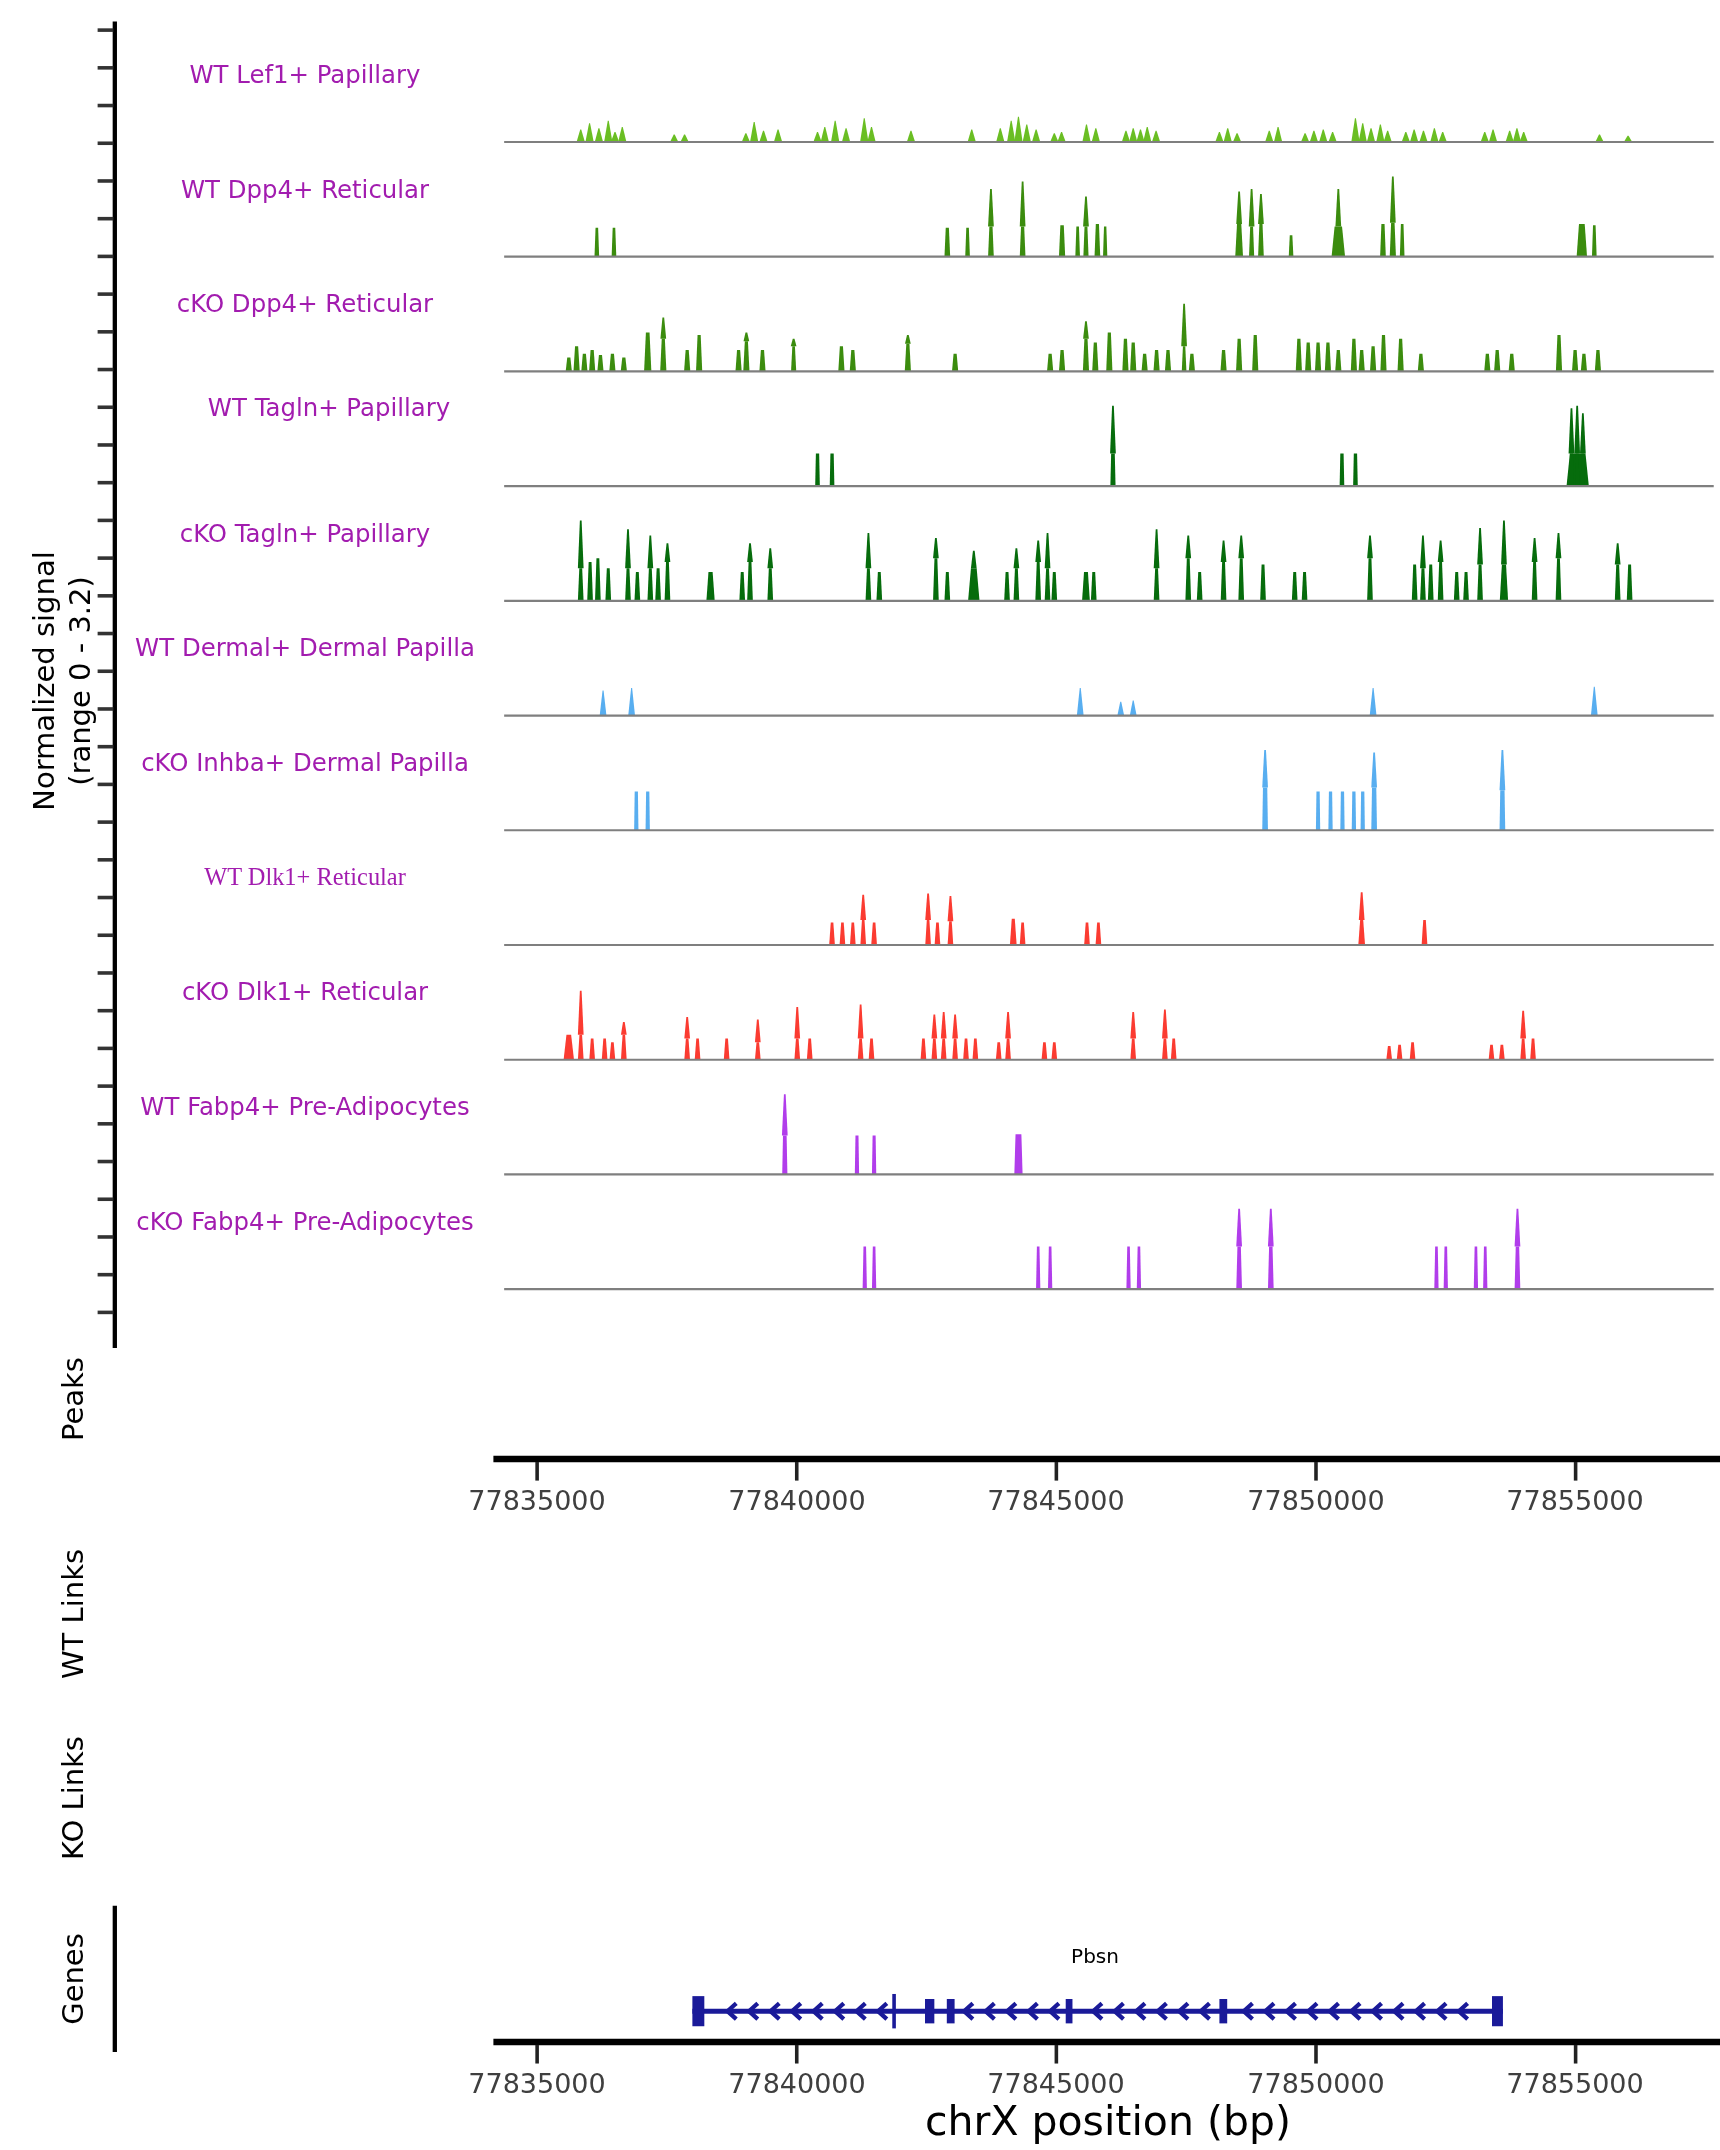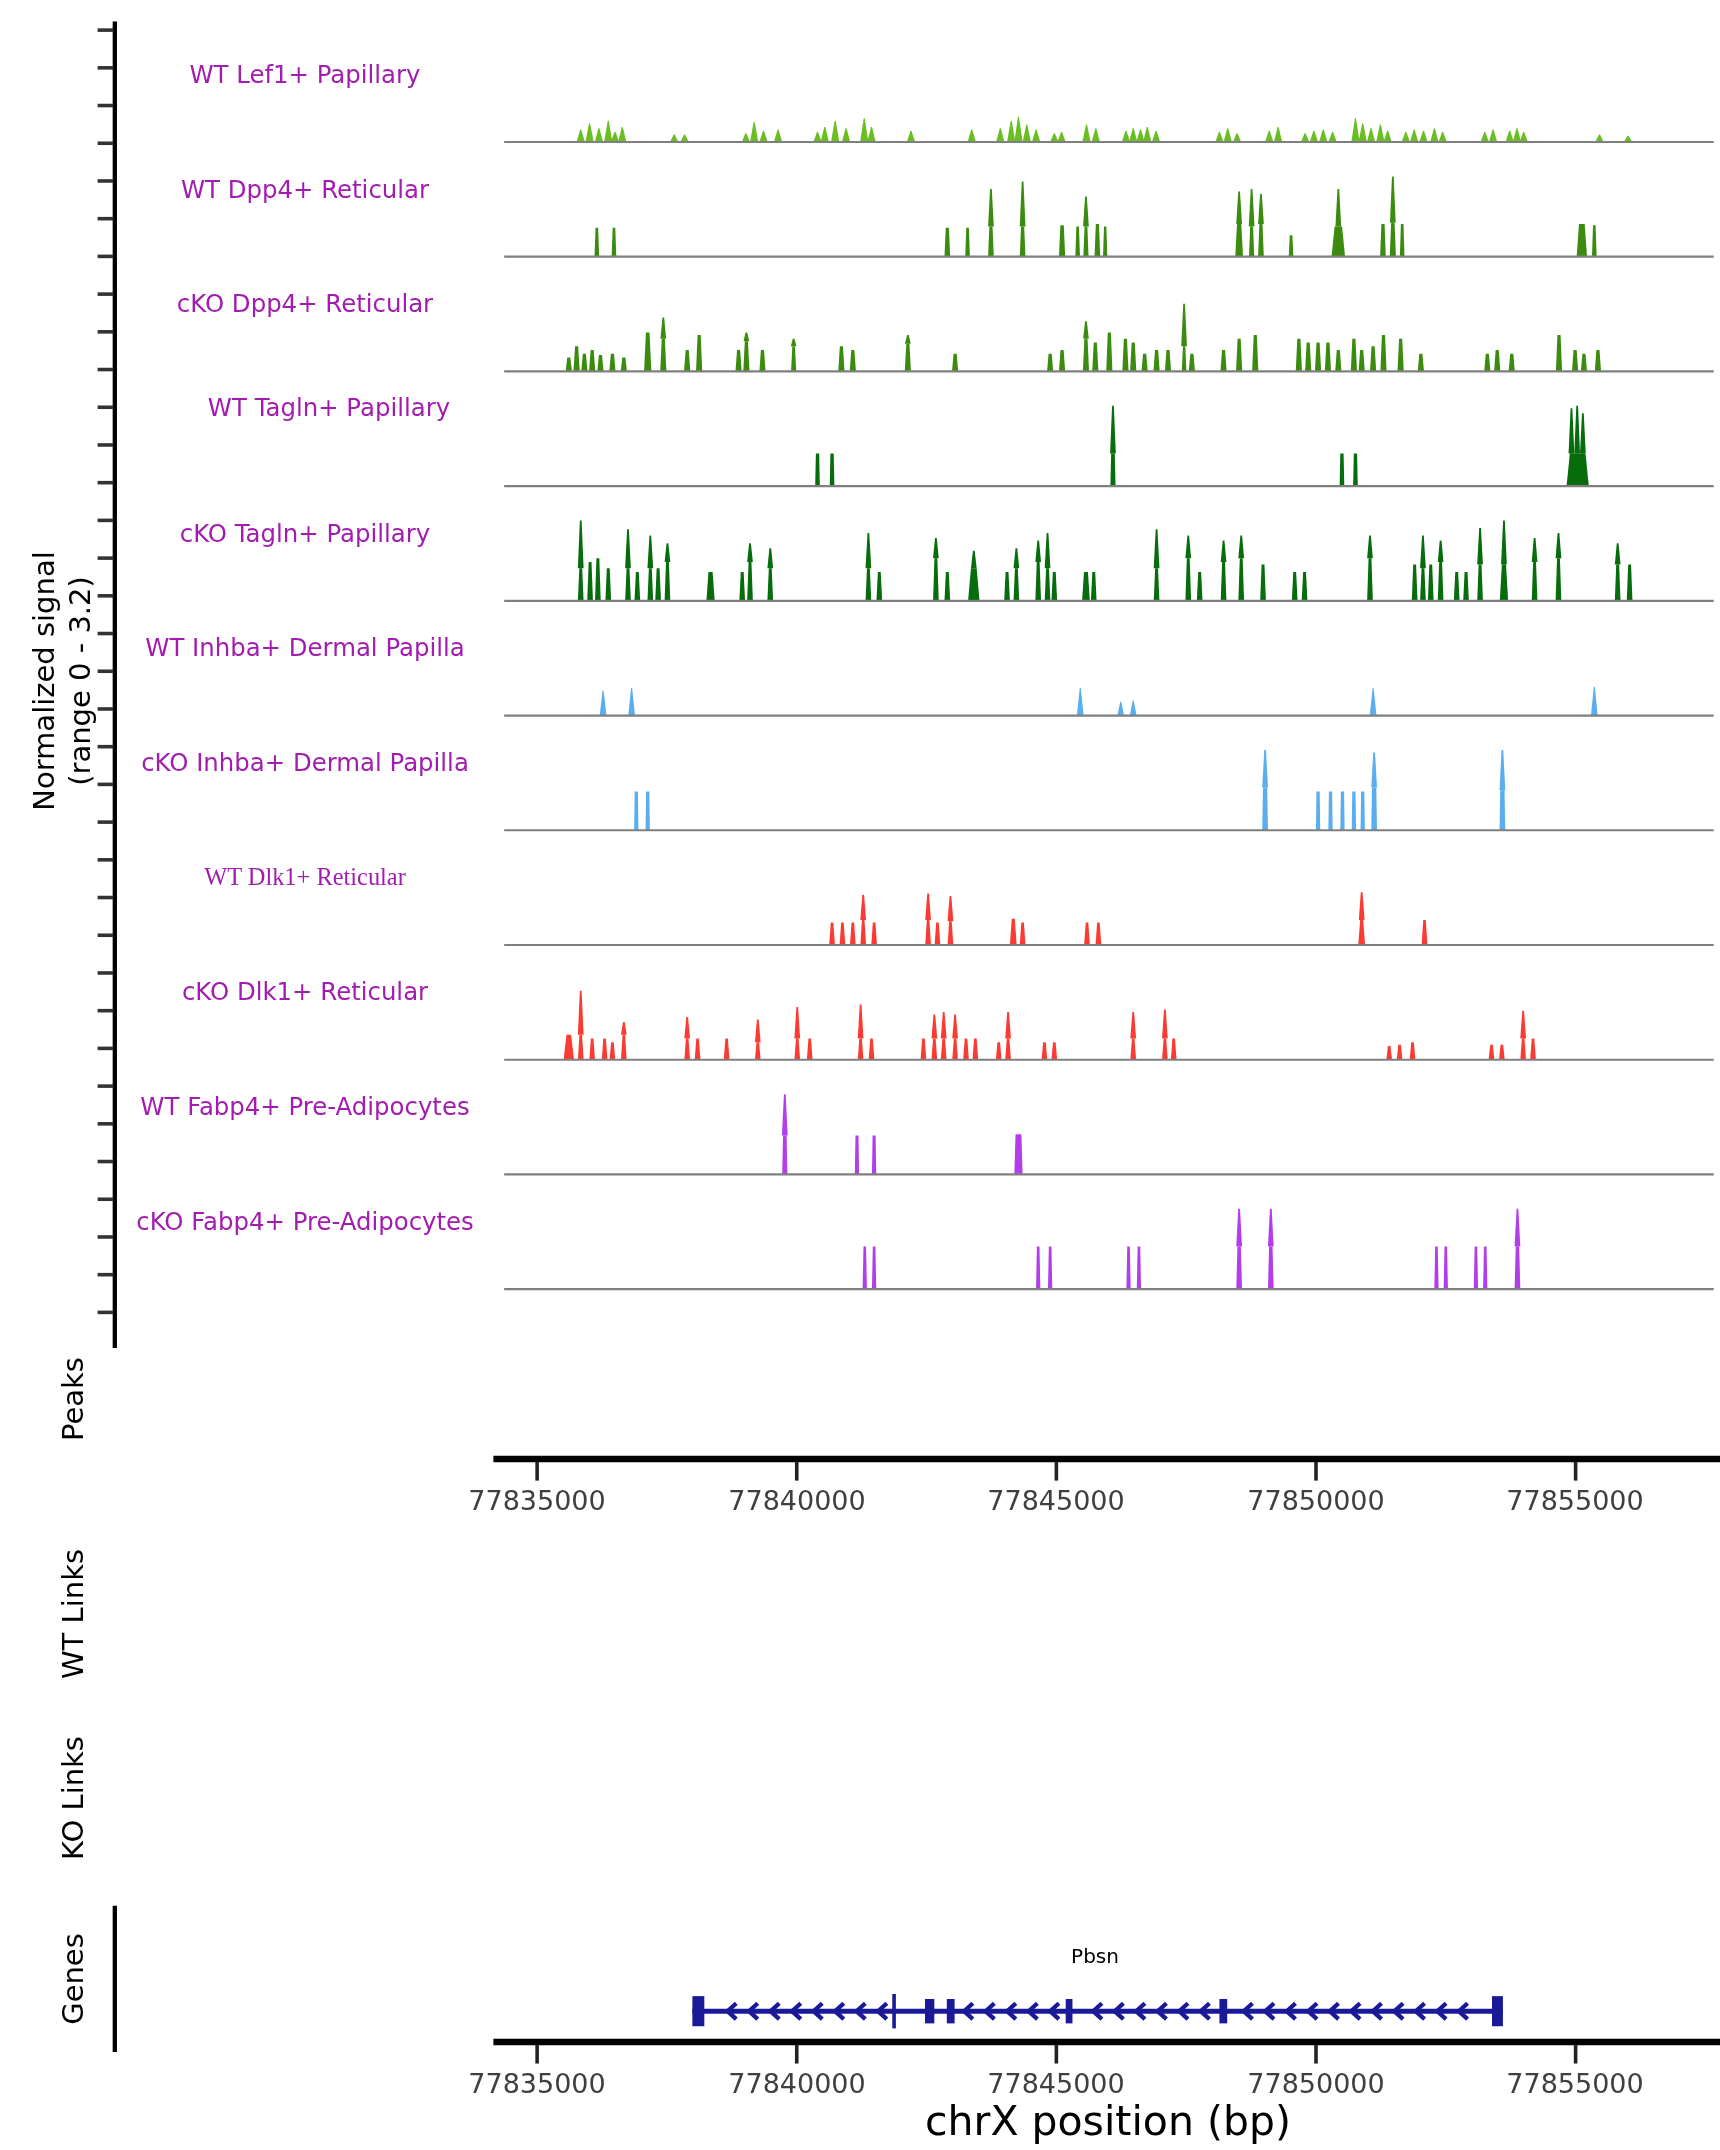--- a/index.html
+++ b/index.html
@@ -516,7 +516,7 @@
       <div class="lbl track-lbl" style="left: 305px; top: 303px;">cKO Dpp4+ Reticular</div>
       <div class="lbl track-lbl" style="left: 305px; top: 407px; margin-left: 24px;">WT Tagln+ Papillary</div>
       <div class="lbl track-lbl" style="left: 305px; top: 533px;">cKO Tagln+ Papillary</div>
-      <div class="lbl track-lbl" style="left: 305px; top: 647px;">WT Inhba+ Dermal Papilla</div>
+      <div class="lbl track-lbl" style="left: 305px; top: 647px;">WT Dermal+ Dermal Papilla</div>
       <div class="lbl track-lbl" style="left: 305px; top: 762px;">cKO Inhba+ Dermal Papilla</div>
       <div class="lbl track-lbl" style="left: 305px; top: 877px; font-family: Liberation Serif, serif;">WT Dlk1+ Reticular</div>
       <div class="lbl track-lbl" style="left: 305px; top: 991px;">cKO Dlk1+ Reticular</div>

